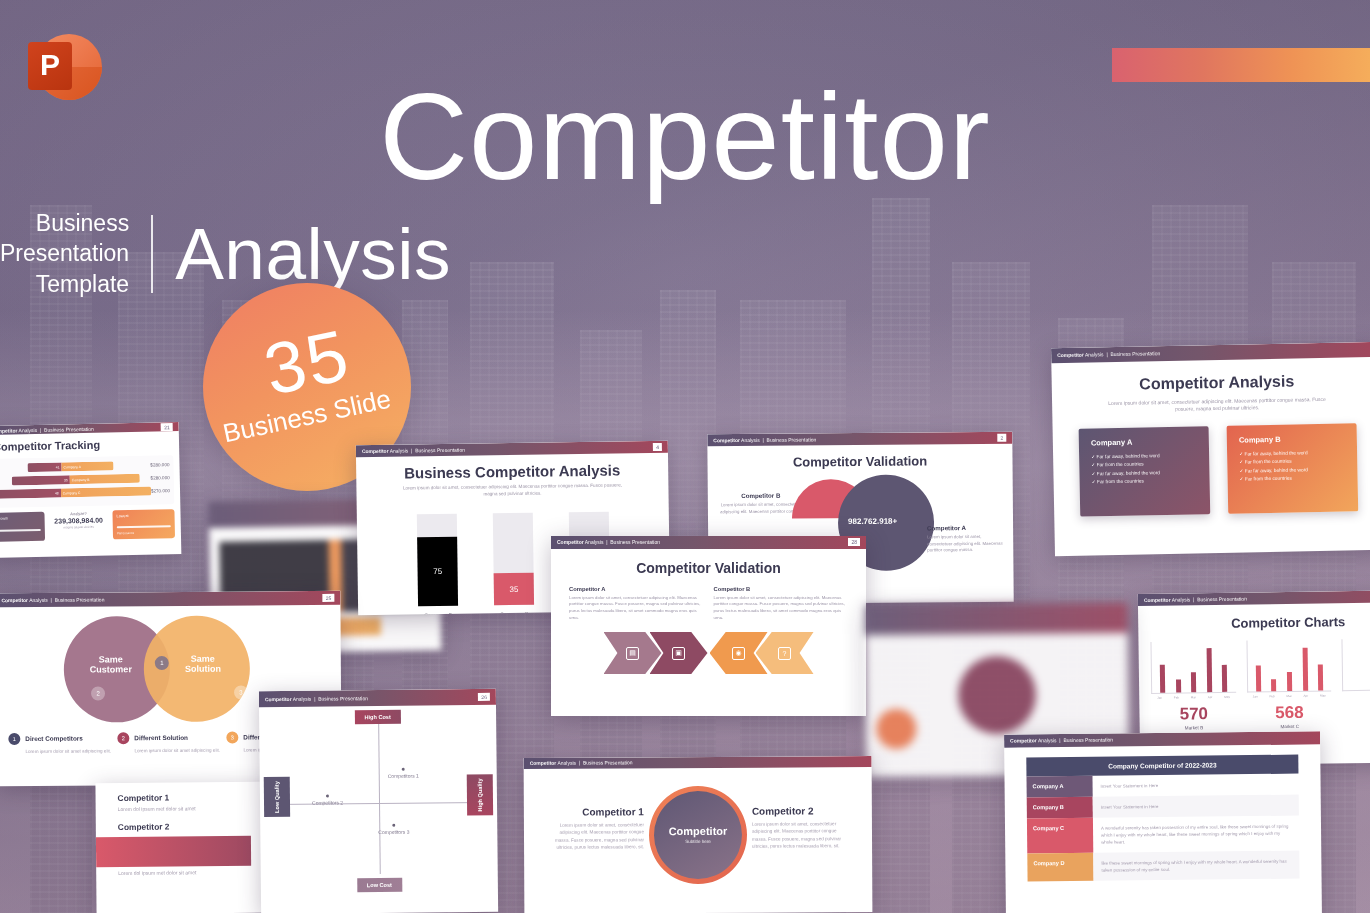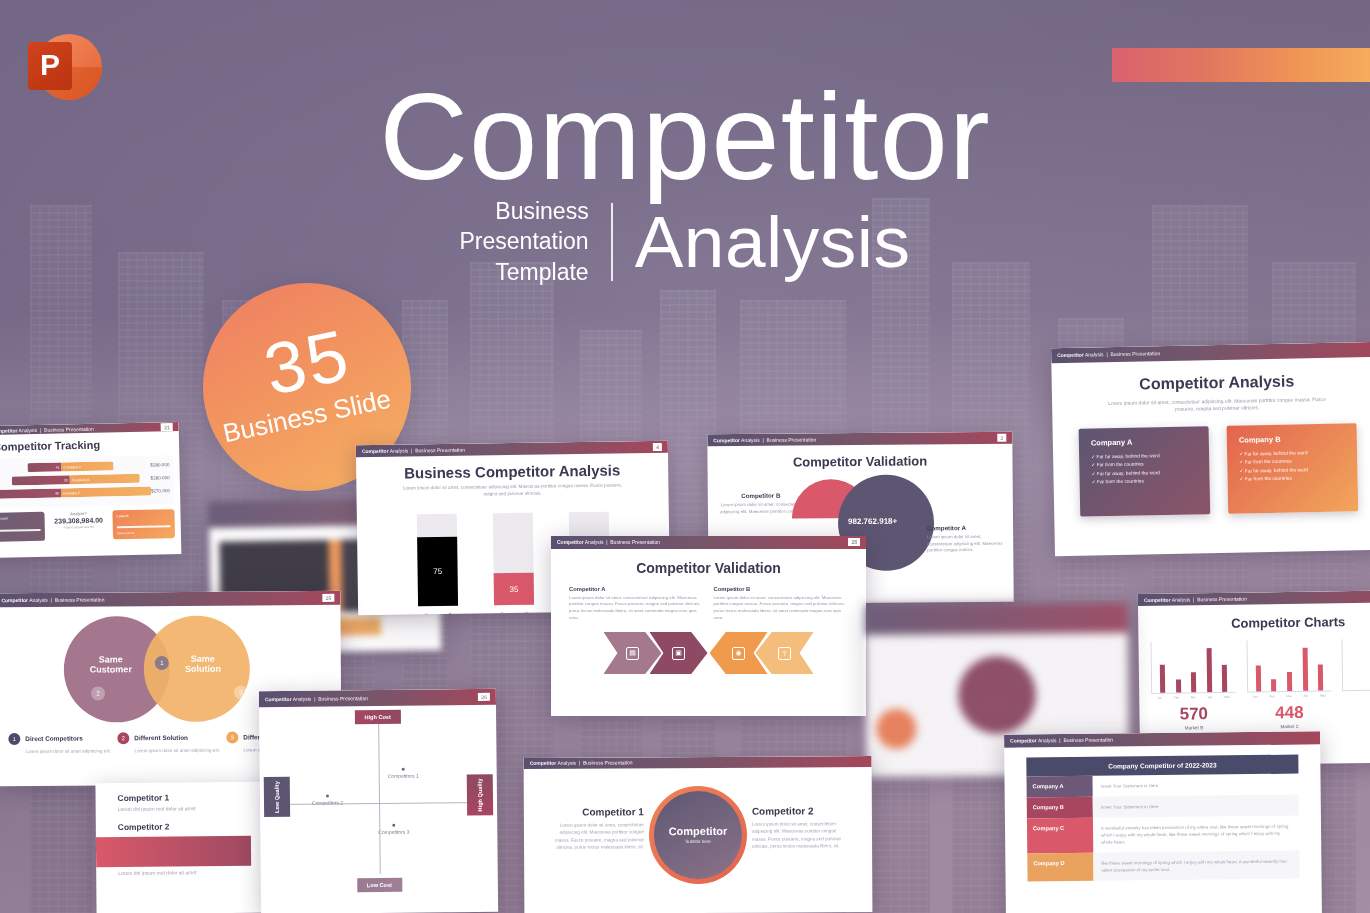--- a/index.html
+++ b/index.html
@@ -46,7 +46,7 @@
   
   .title-wrap { position:absolute; left:0; right:0; top:78px; text-align:center; }
   .title-main { color:#fff; font-size:123px; letter-spacing:1px; line-height:.96; font-weight:400;}
-  .sub-row { display:flex; align-items:center; justify-content:center; margin-top:0; }
+  .sub-row { display:flex; align-items:center; margin-top:12px; }
   .sub-left { color:#fff; font-size:23px; line-height:1.32; text-align:right; padding-right:22px; font-weight:300;}
   .sub-div { width:2px; height:78px; background:rgba(255,255,255,.85); }
   .sub-right { color:#fff; font-size:73px; padding-left:22px; font-weight:300; letter-spacing:.5px;}

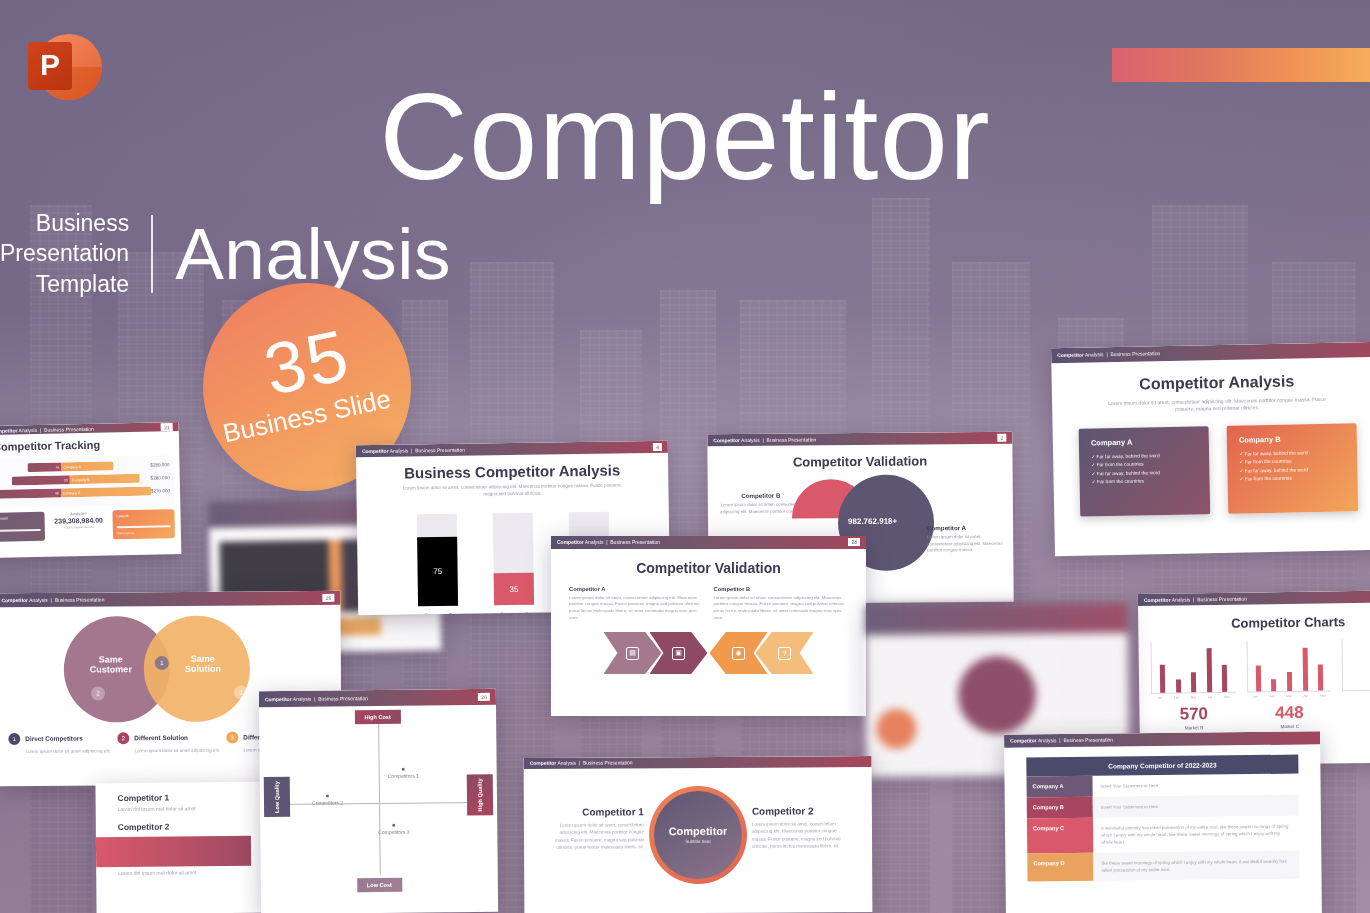--- a/index.html
+++ b/index.html
@@ -484,7 +484,7 @@
             <span>Apr</span>
             <span>May</span>
           </div>
-        <div class="ch-big" style="color:#d9596a">448</div>
+        <div class="ch-big" style="color:#d9596a">568</div>
         <div class="ch-mk">Market C</div>
       </div>
       <div class="ch-cell">

